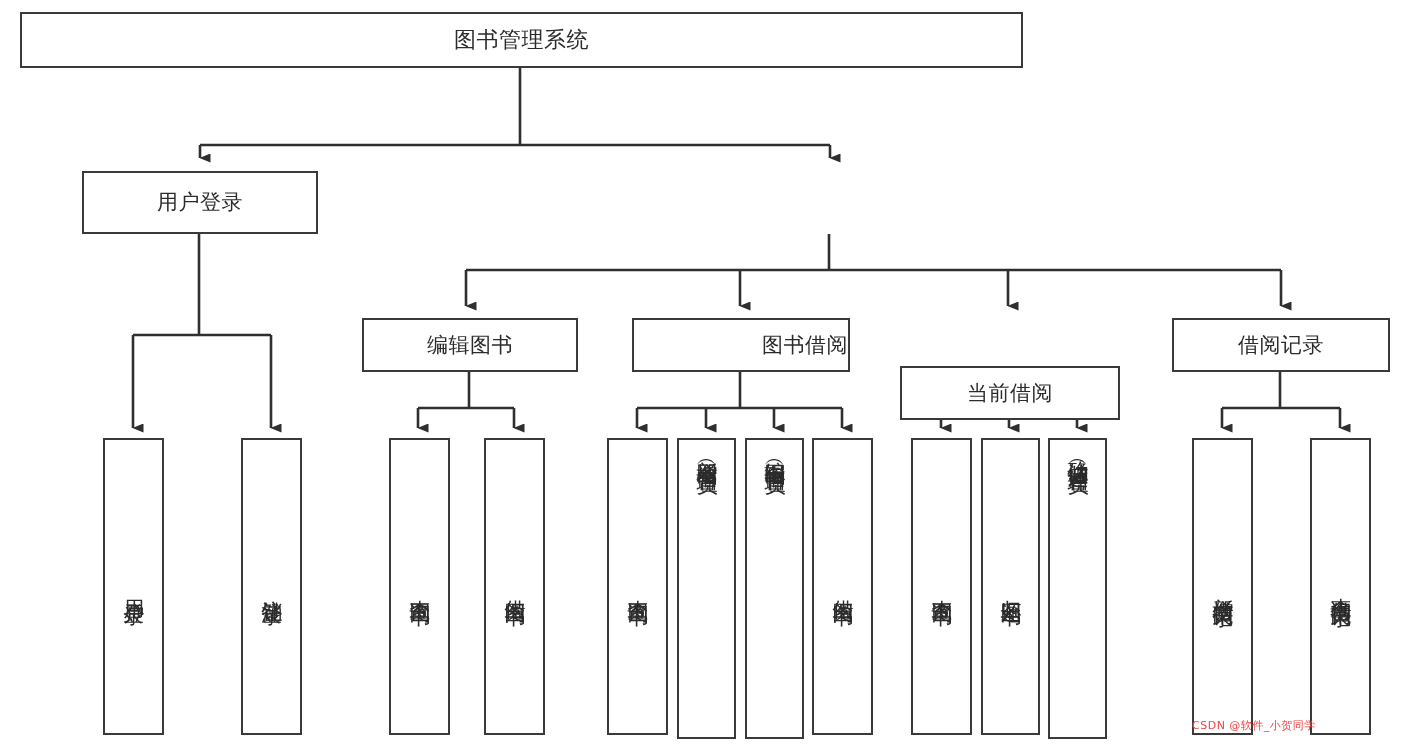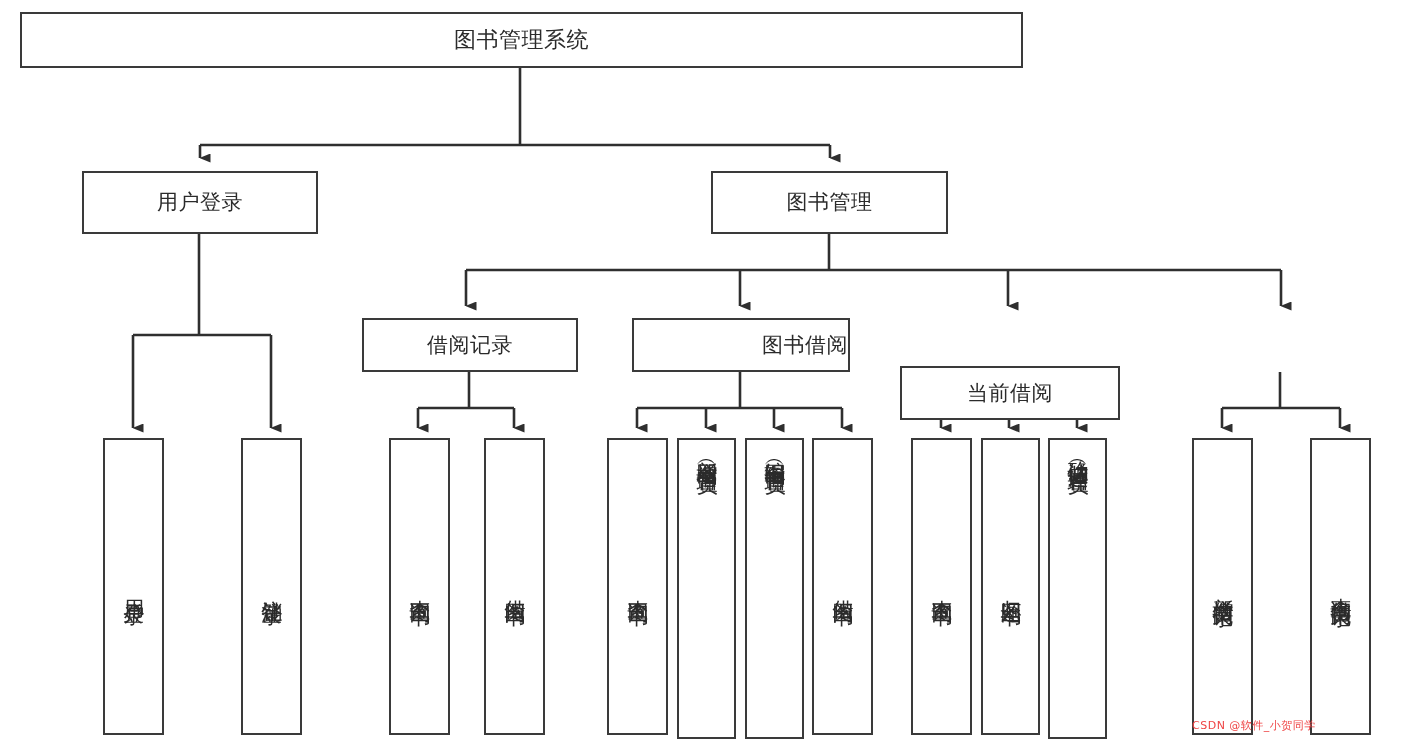--- a/index.html
+++ b/index.html
@@ -81,9 +81,6 @@
   <div class="node h-node" style="left:82px;top:171px;width:236px;height:63px;">
     <span class="lbl">用户登录</span>
   </div>
-  <div class="node h-node" style="left:711px;top:171px;width:237px;height:63px;">
-    <span class="lbl">图书管理</span>
-  </div>
 
   <div class="node h-node" style="left:362px;top:318px;width:216px;height:54px;">
     <span class="lbl">借阅记录</span>

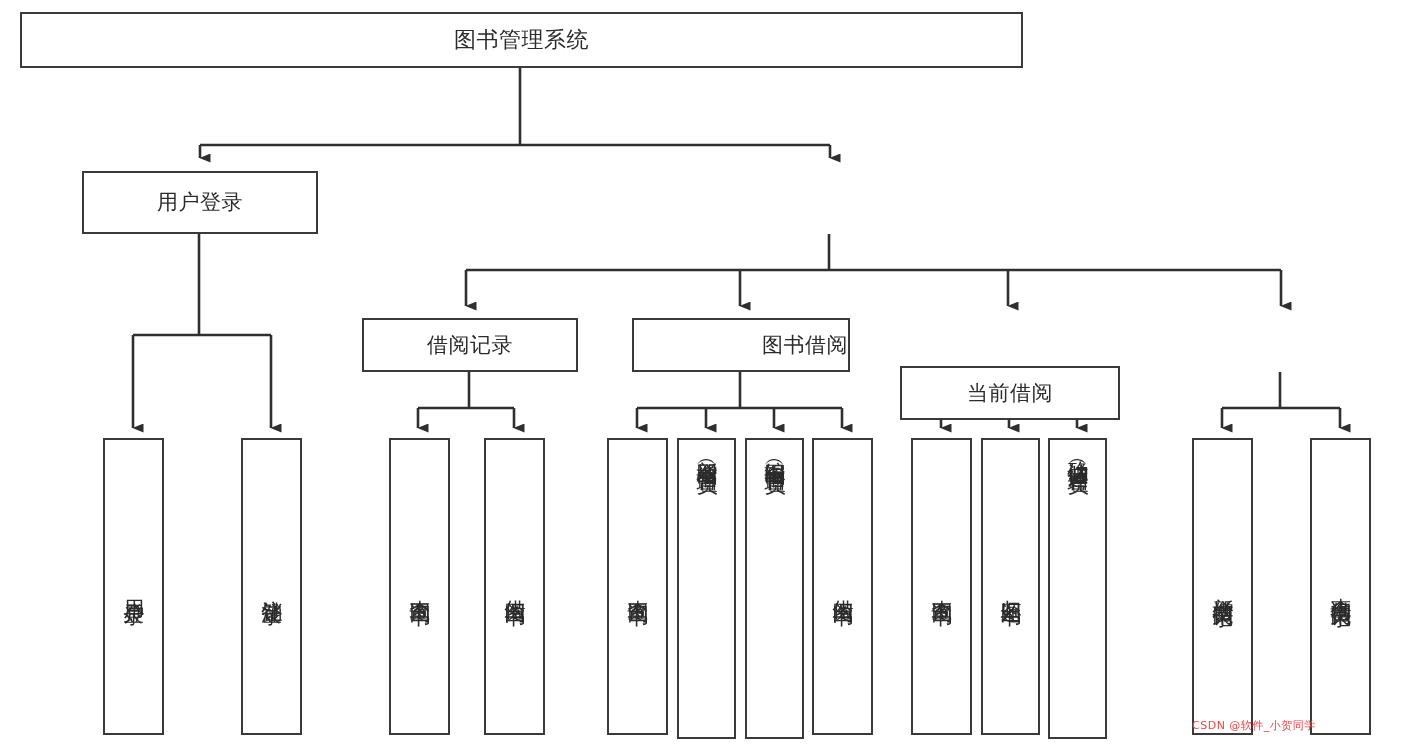--- a/index.html
+++ b/index.html
@@ -83,7 +83,7 @@
   </div>
 
   <div class="node h-node" style="left:362px;top:318px;width:216px;height:54px;">
-    <span class="lbl">借阅记录</span>
+    <span class="lbl">编辑图书</span>
   </div>
   <div class="node h-node" style="left:632px;top:318px;width:218px;height:54px;justify-content:flex-end;">
     <span class="lbl">图书借阅</span>

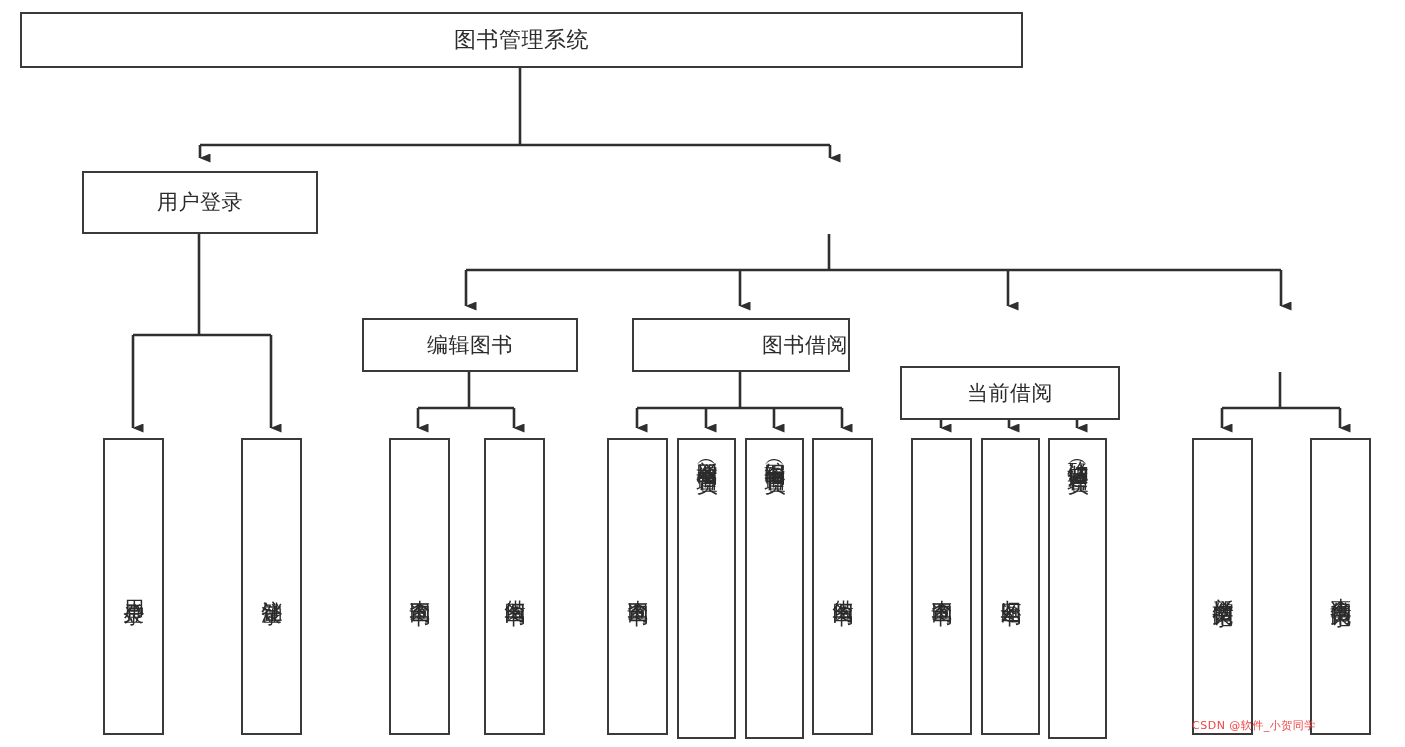--- a/index.html
+++ b/index.html
@@ -91,6 +91,9 @@
   <div class="node h-node" style="left:900px;top:318px;width:220px;height:54px;margin-top:48px;">
     <span class="lbl">当前借阅</span>
   </div>
+  <div class="node h-node" style="left:1172px;top:318px;width:218px;height:54px;">
+    <span class="lbl">借阅记录</span>
+  </div>
 
   <div class="node v-node mid" style="left:103px;top:438px;width:61px;height:297px;">
     <span class="lbl">用户登录</span>

